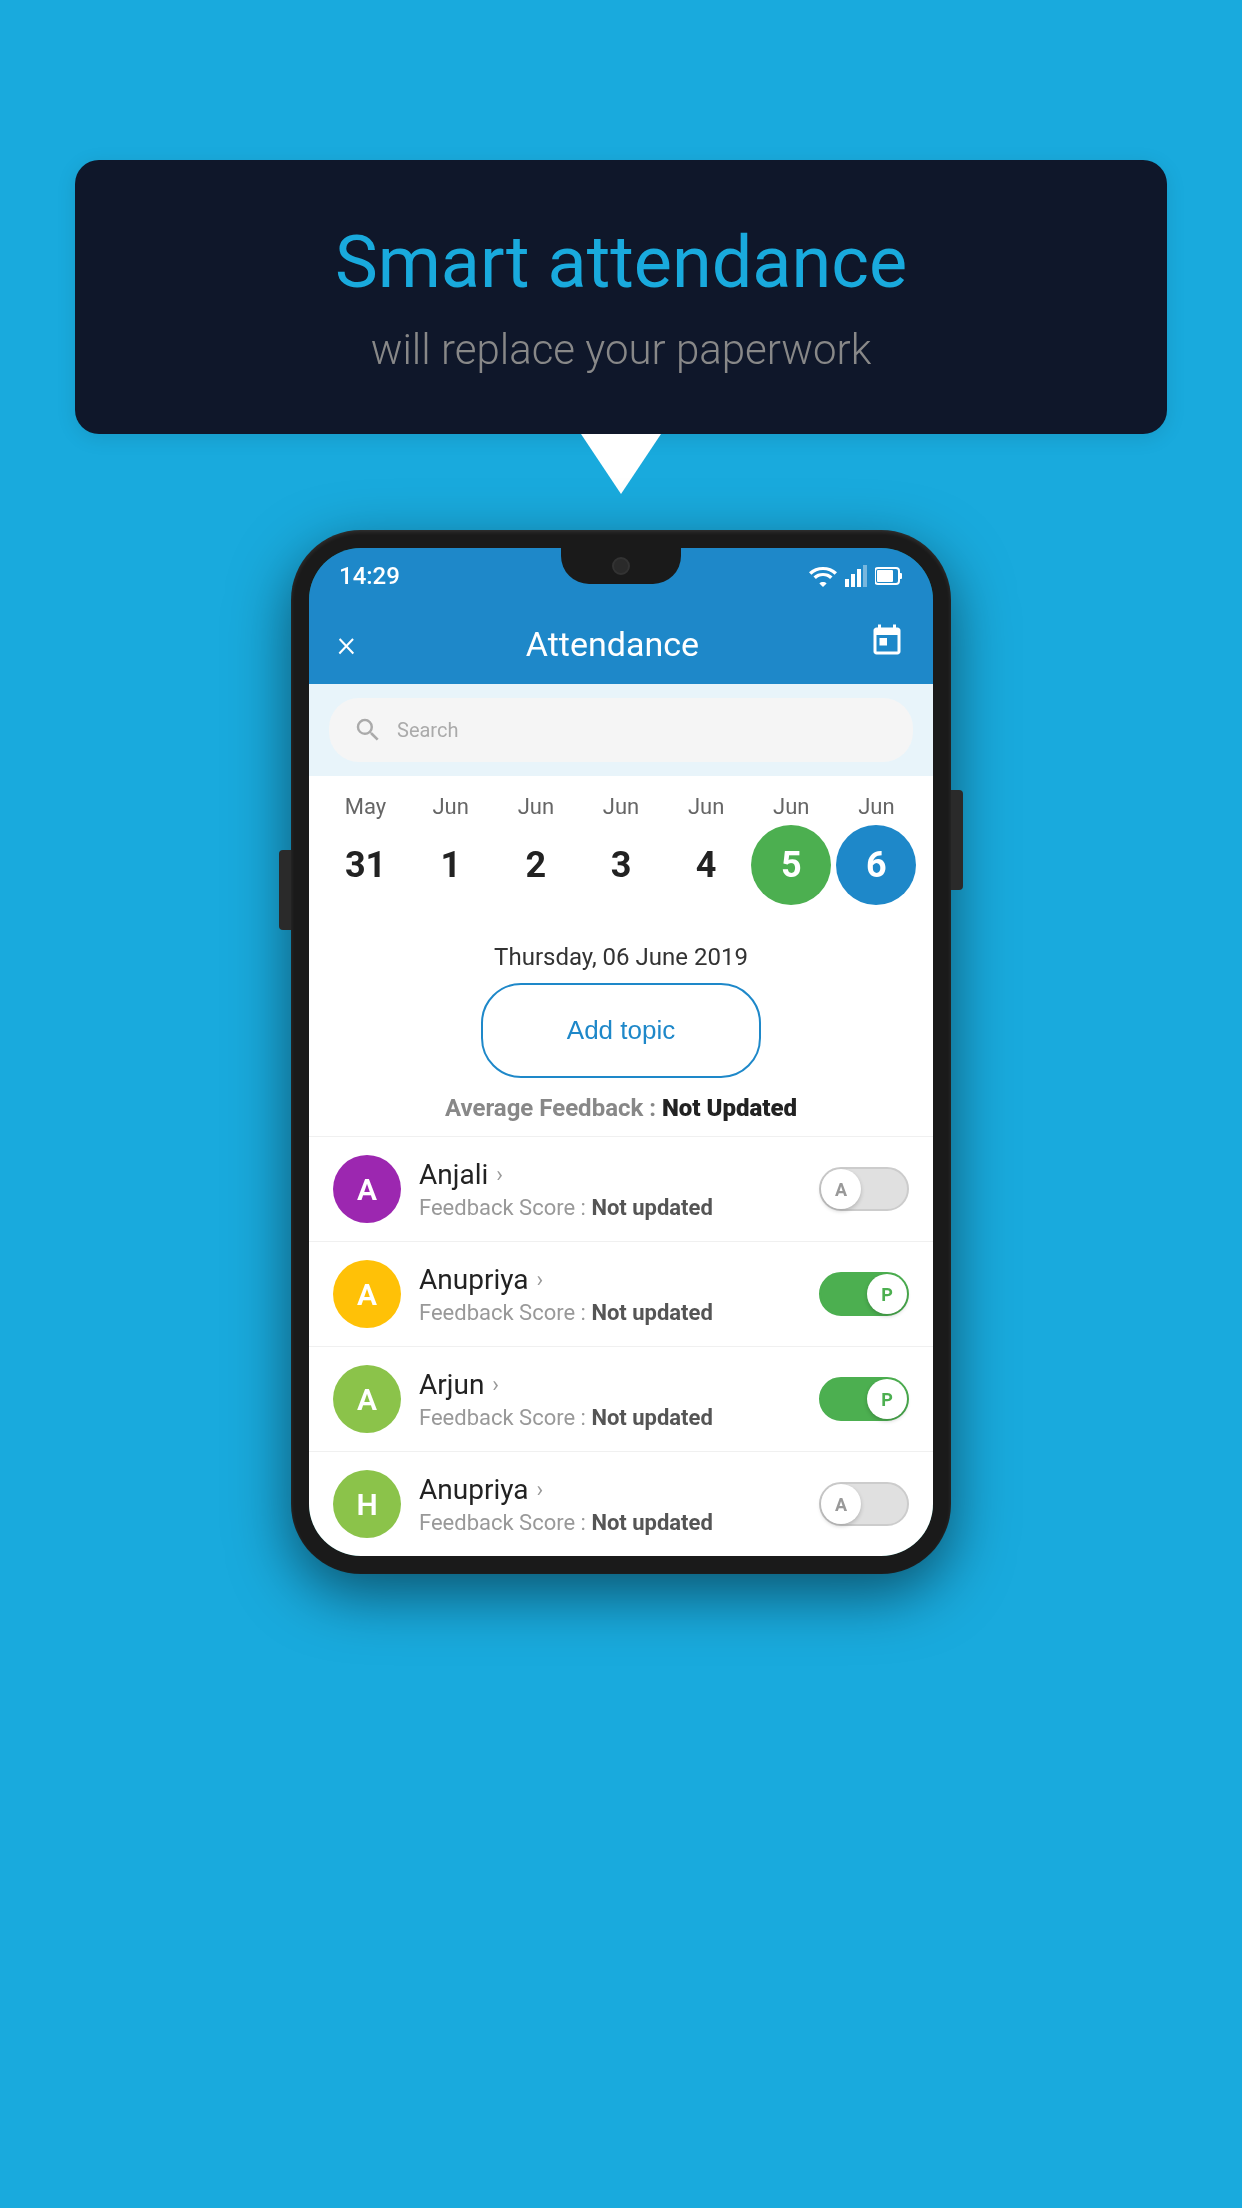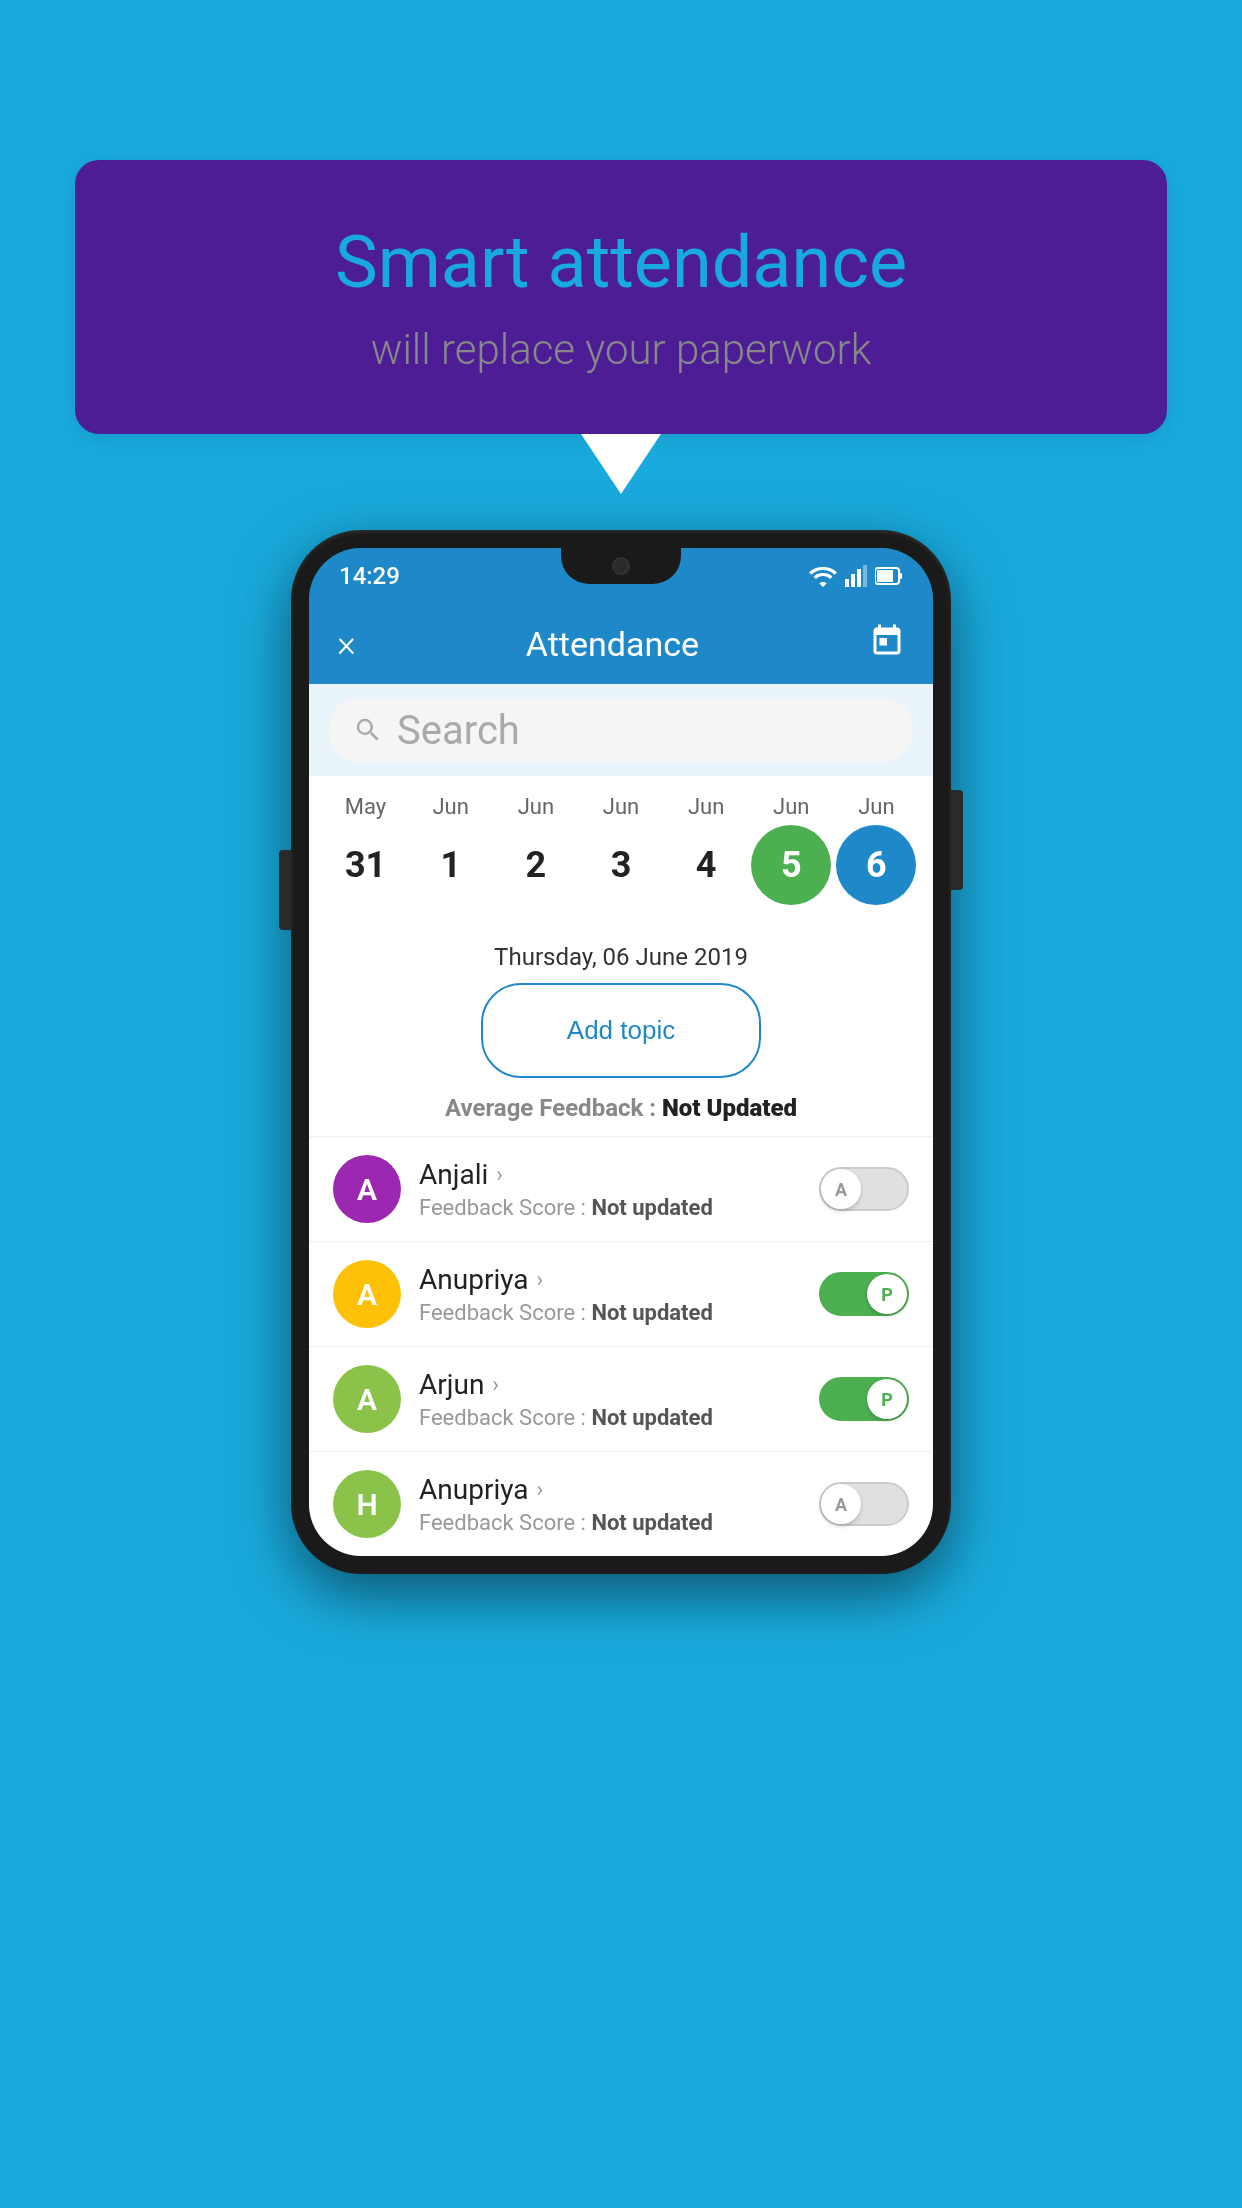--- a/index.html
+++ b/index.html
@@ -23,7 +23,7 @@
       align-items: center;
     }
     .speech-bubble {
-      background: #4c1d95;
+      background: #0f172a;
       border-radius: 24px;
       padding: 60px 80px;
       text-align: center;

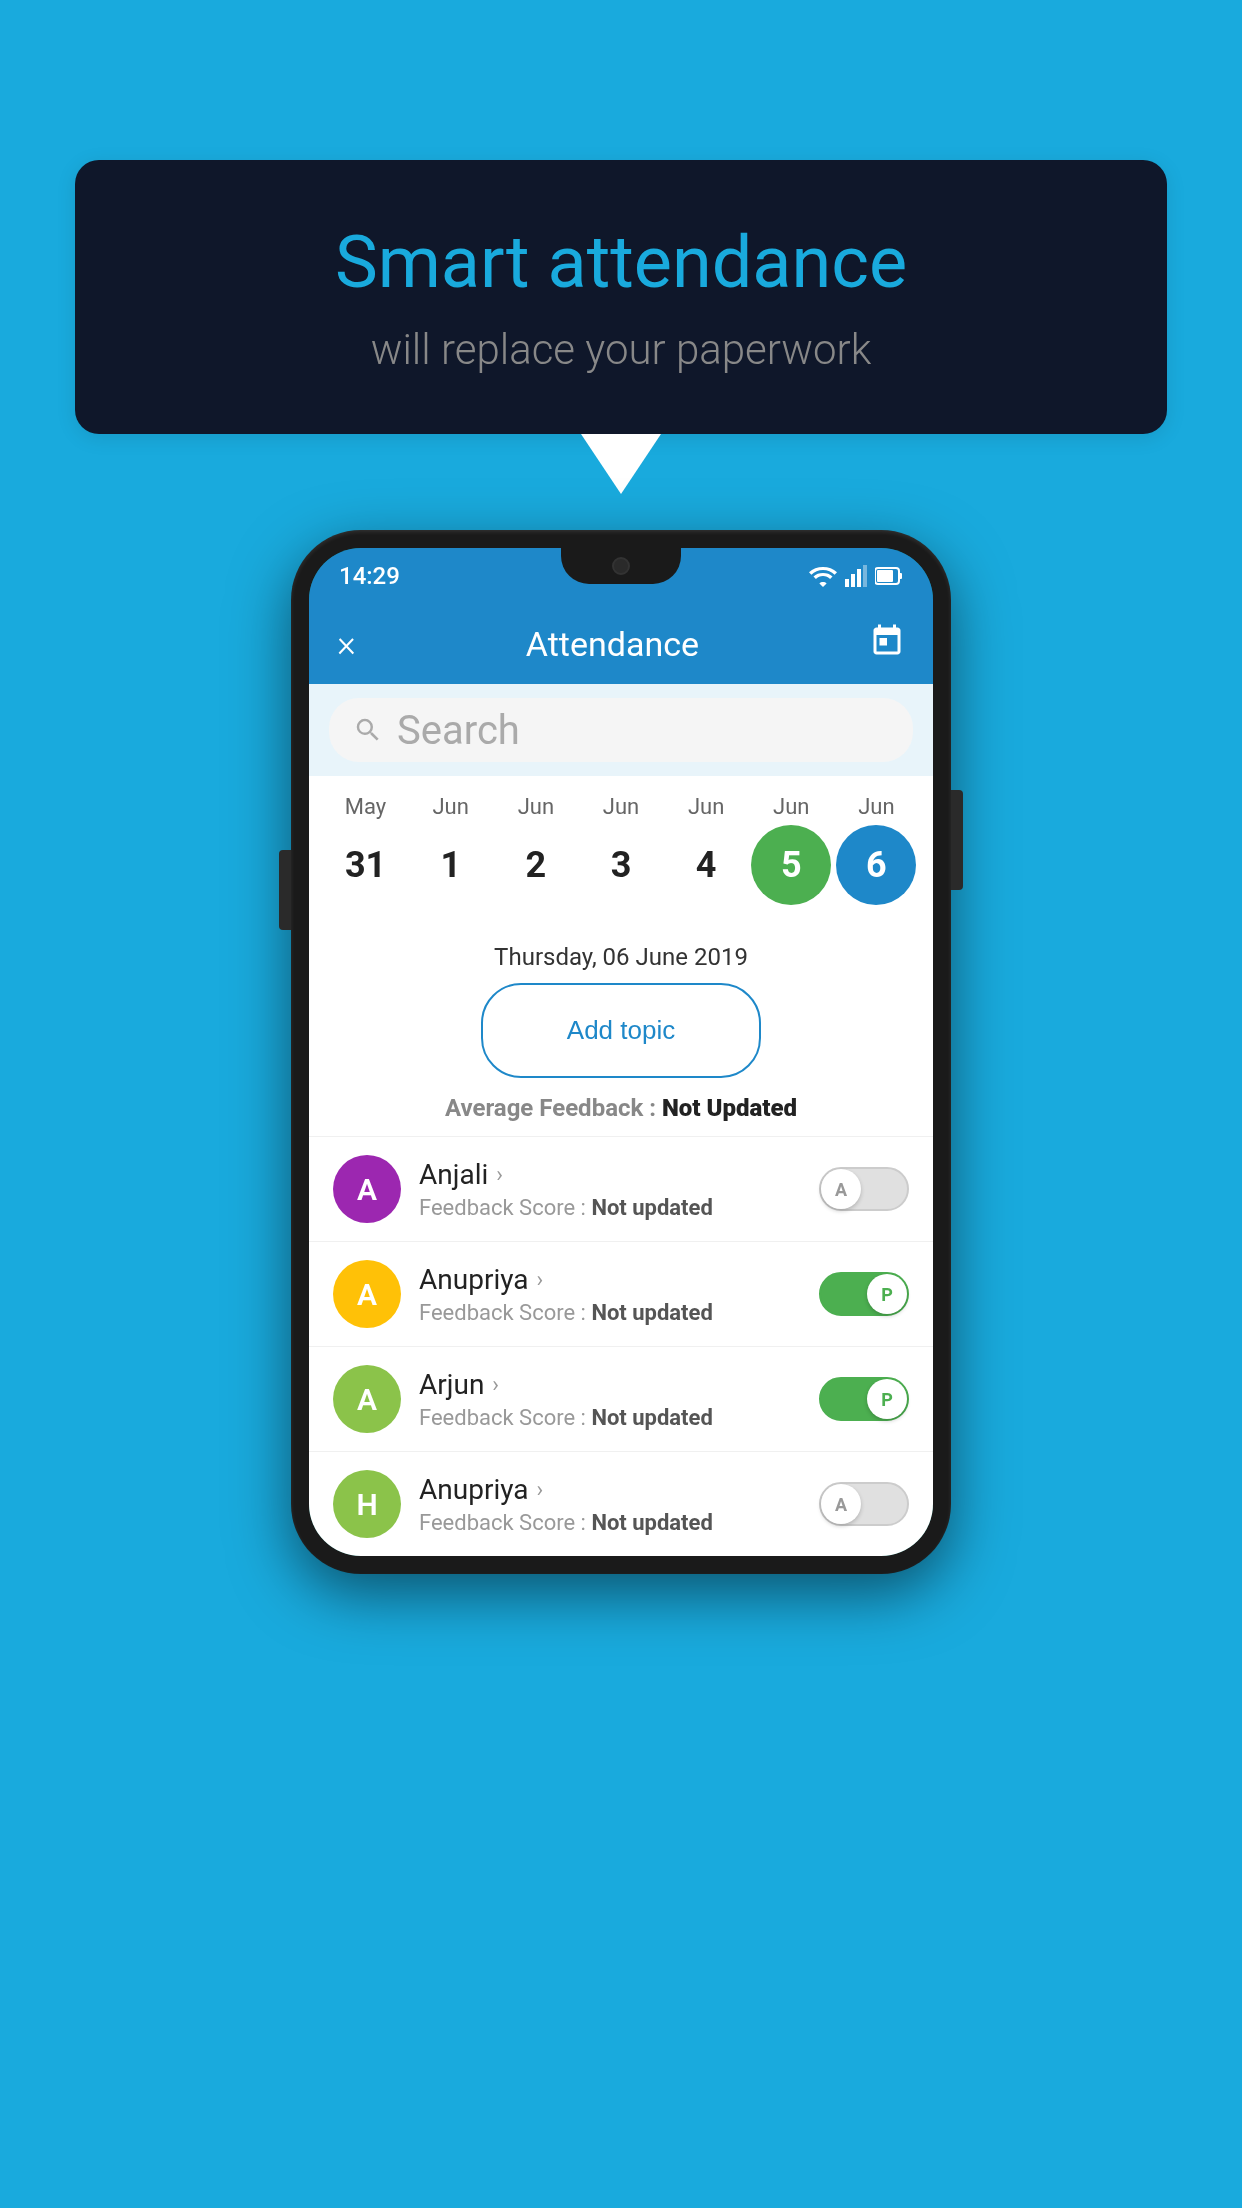--- a/index.html
+++ b/index.html
@@ -179,7 +179,7 @@
     }
     .search-text {
       color: #aaa;
-      font-size: 40px;
+      font-size: 20px;
     }
 
     

